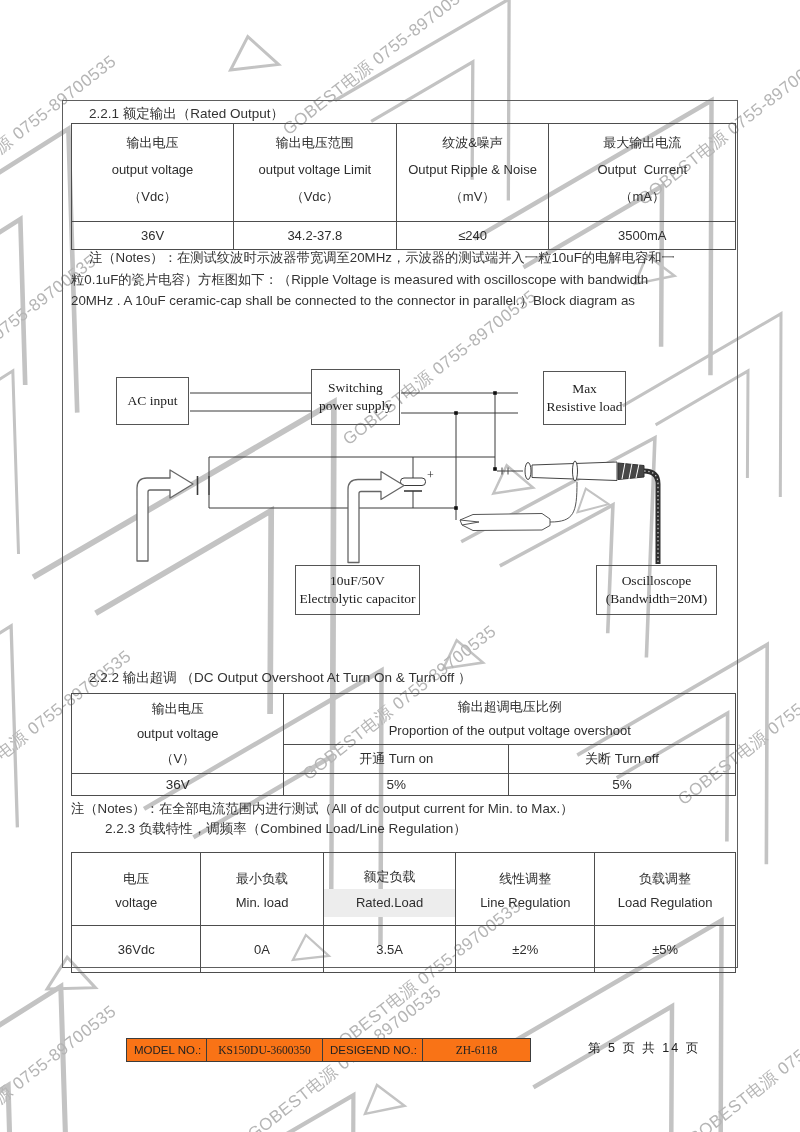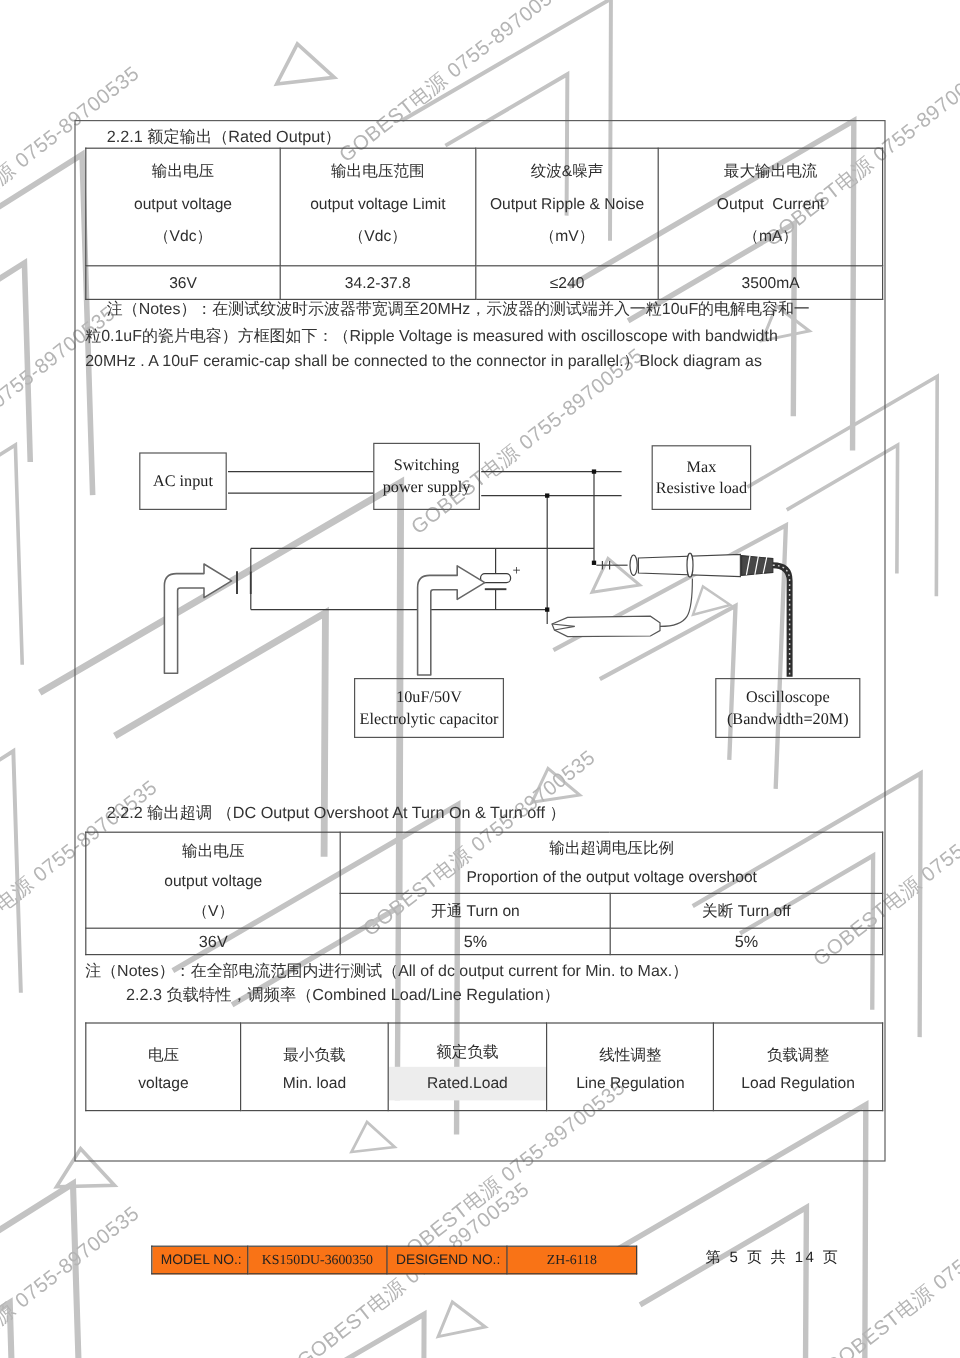--- a/index.html
+++ b/index.html
@@ -305,6 +305,13 @@
         <span>Load Regulation</span>
       </td>
     </tr>
+    <tr class="t3v">
+      <td>36Vdc</td>
+      <td>0A</td>
+      <td>3.5A</td>
+      <td>±2%</td>
+      <td>±5%</td>
+    </tr>
   </tbody>
     </table>
 

